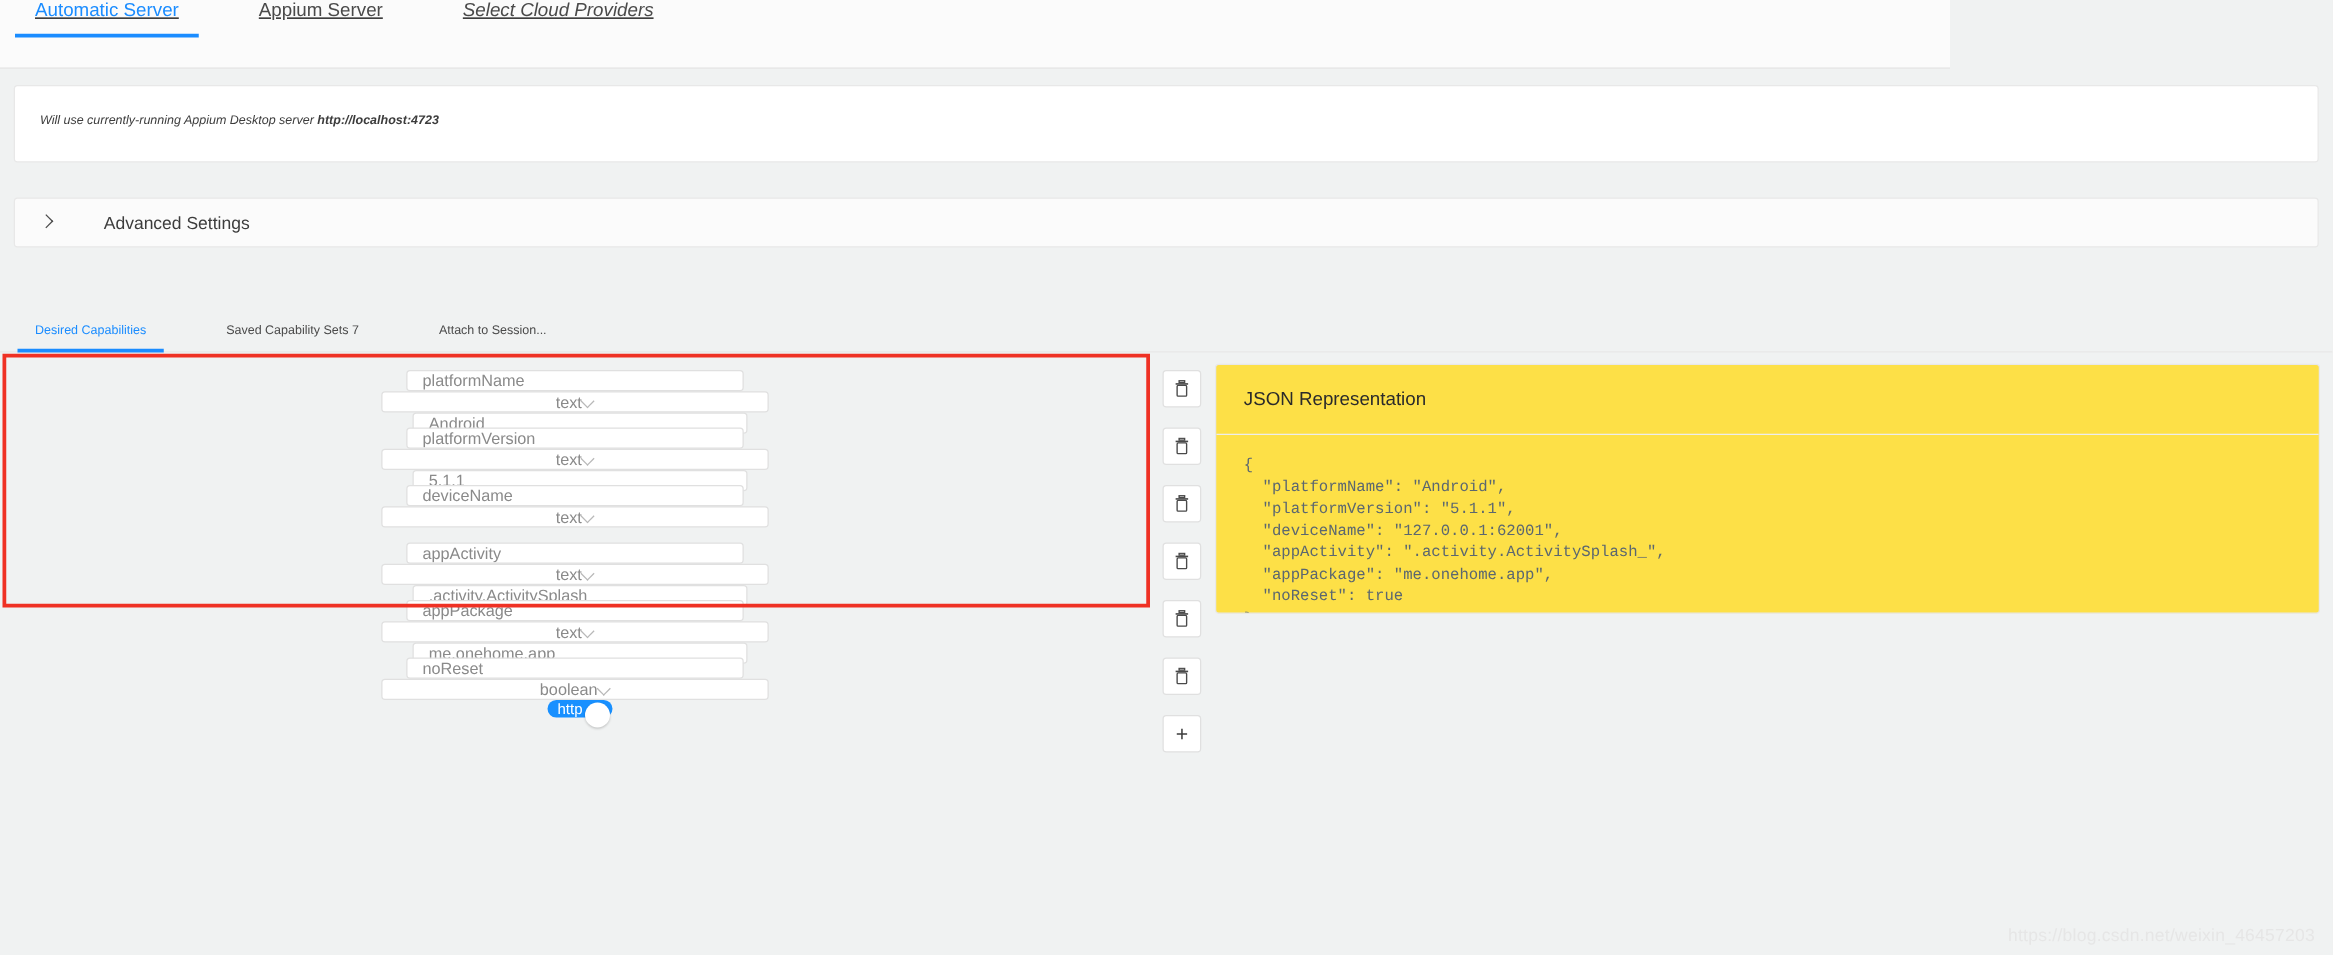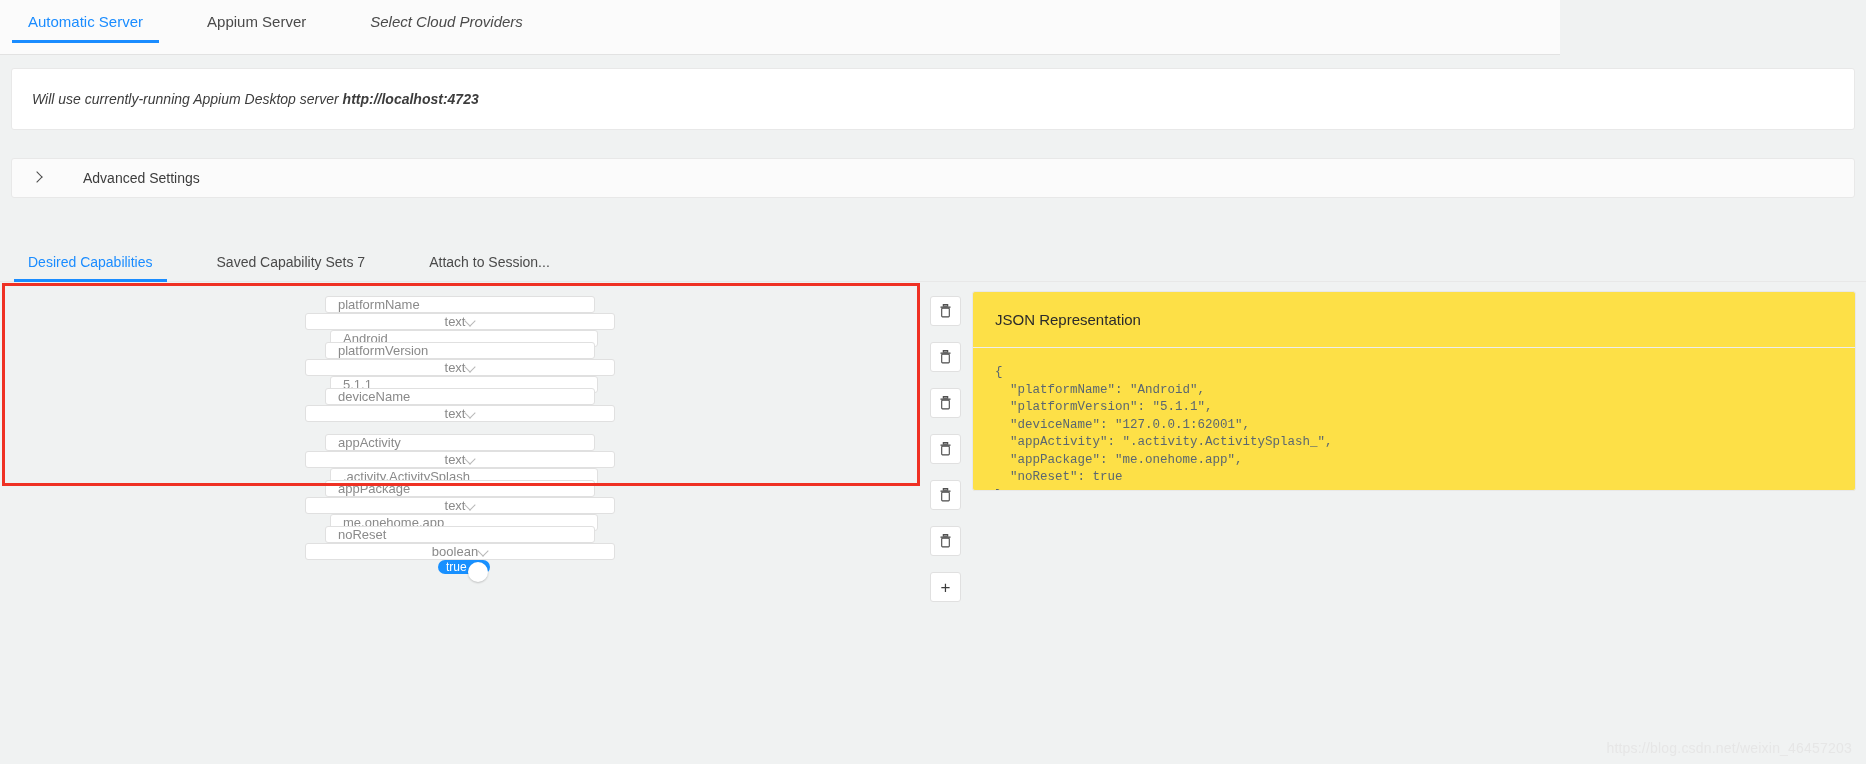--- a/index.html
+++ b/index.html
@@ -17,8 +17,9 @@
     position: absolute; left: 0; top: 0; width: 1560px; height: 55px;
     background: #fbfbfb;
     border-bottom: 1px solid #e2e2e2;
-    display: flex; align-items: center;
+    display: flex; align-items: flex-start;
     padding-left: 12px;
+    text-decoration: underline;
   }
   .server-tab {
     position: relative;

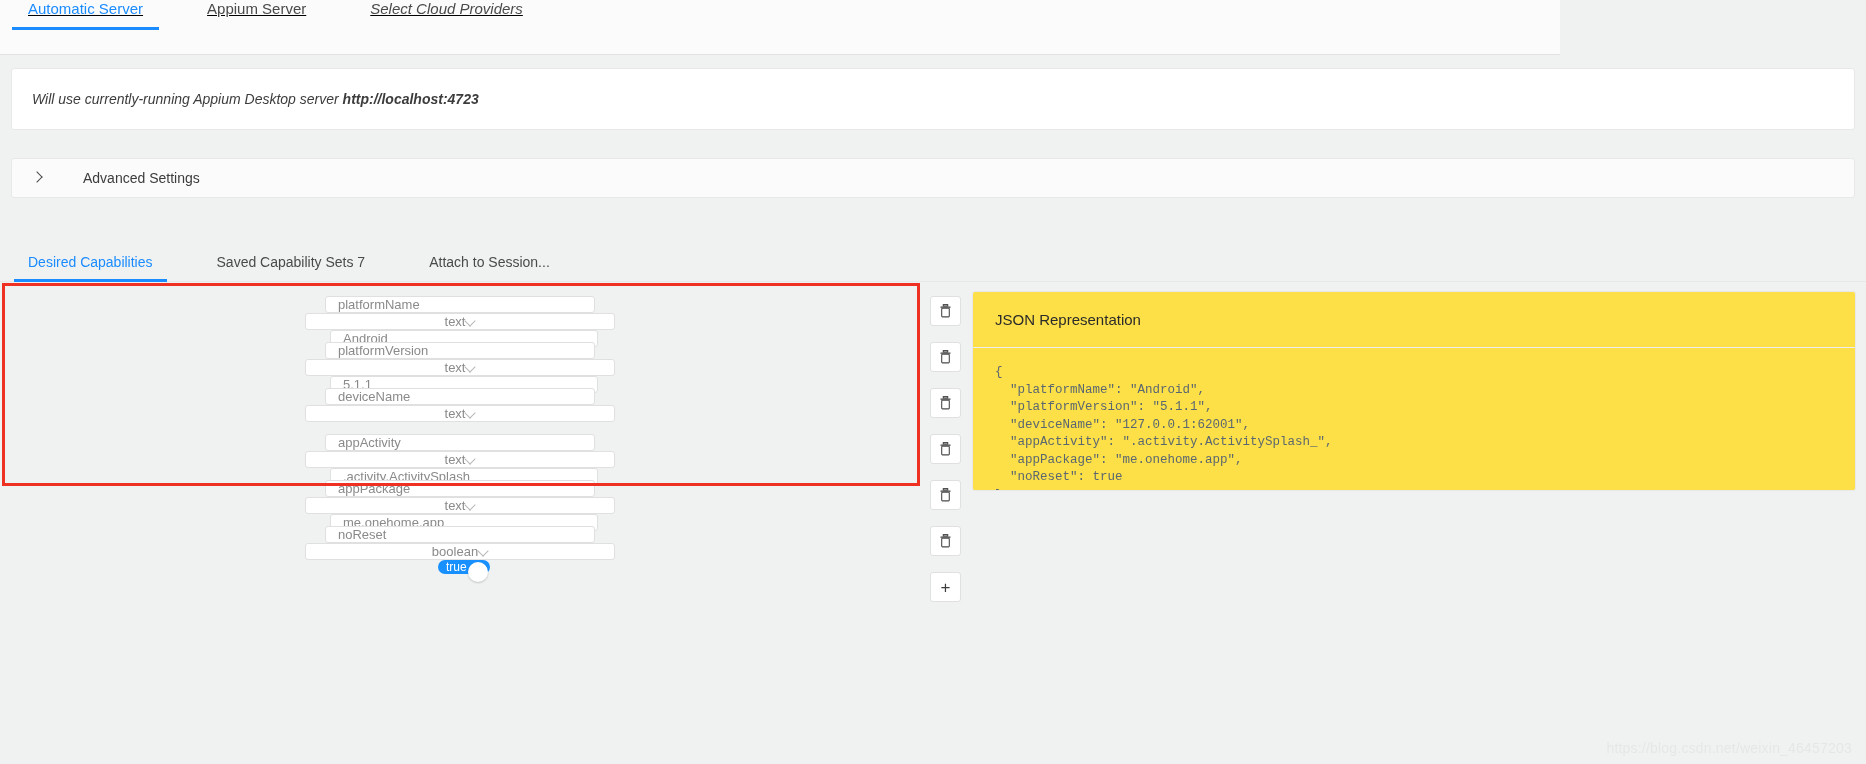--- a/index.html
+++ b/index.html
@@ -47,7 +47,7 @@
   }
   .server-info-text {
     position: absolute; left: 20px; top: 22px;
-    font-size: 14px; font-style: italic; color: #3c3c3c;
+    font-size: 10px; font-style: italic; color: #3c3c3c;
   }
   .server-info-text b { font-weight: bold; }
 

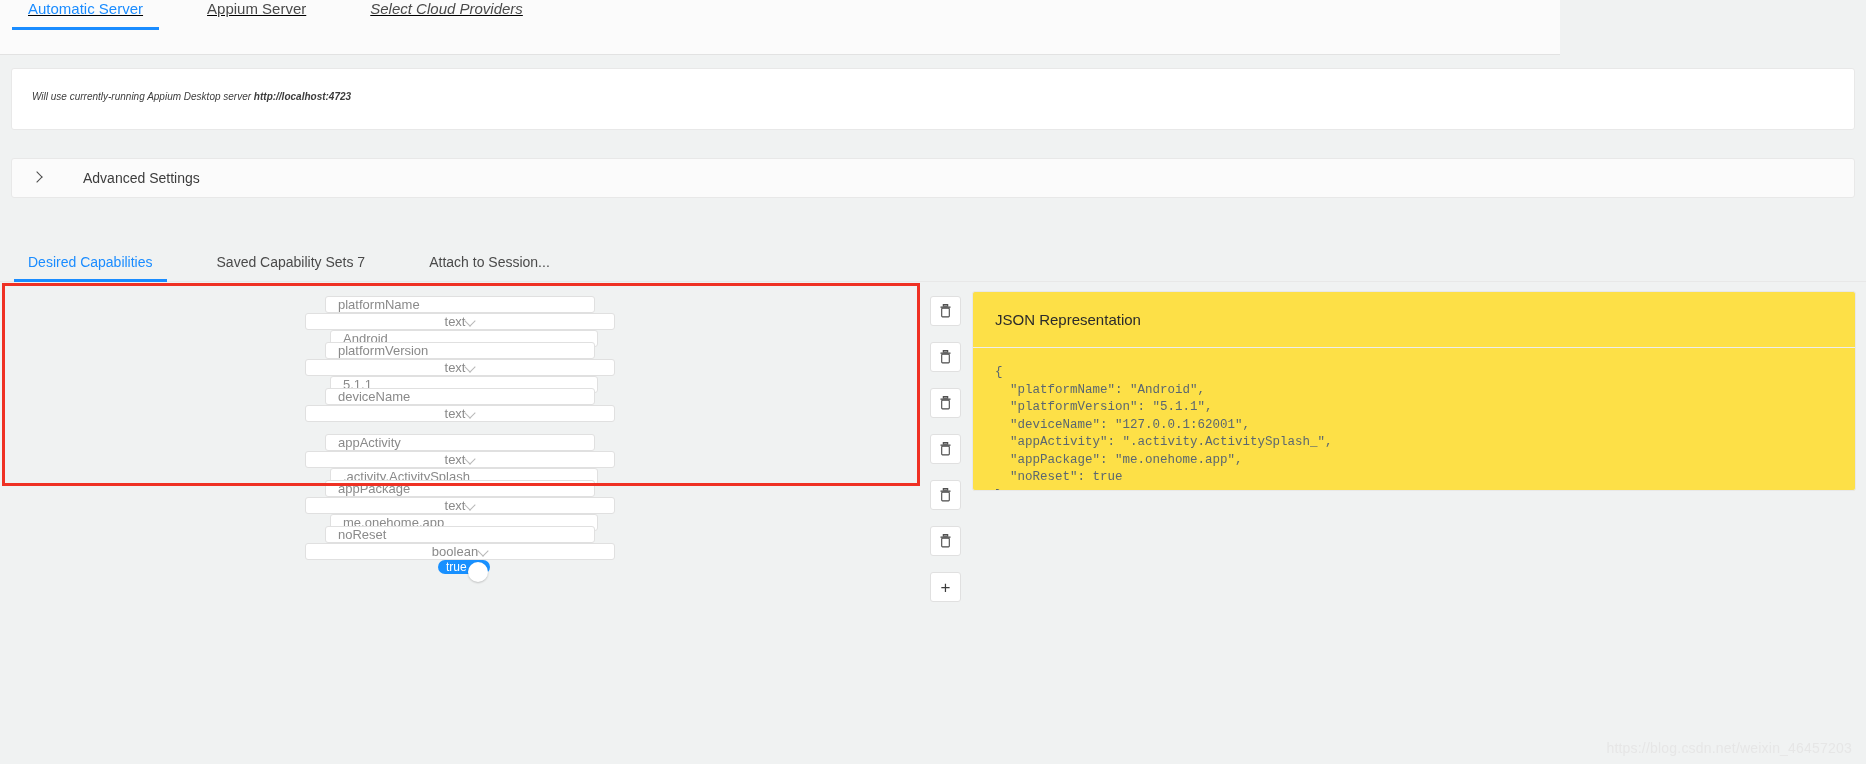--- a/index.html
+++ b/index.html
@@ -85,7 +85,7 @@
   }
   .cap-tab {
     position: relative;
-    font-size: 14px; color: #4a4a4a;
+    font-size: 10px; color: #4a4a4a;
     padding: 0 14px 11px 14px;
     margin-right: 36px;
     cursor: pointer; white-space: nowrap;

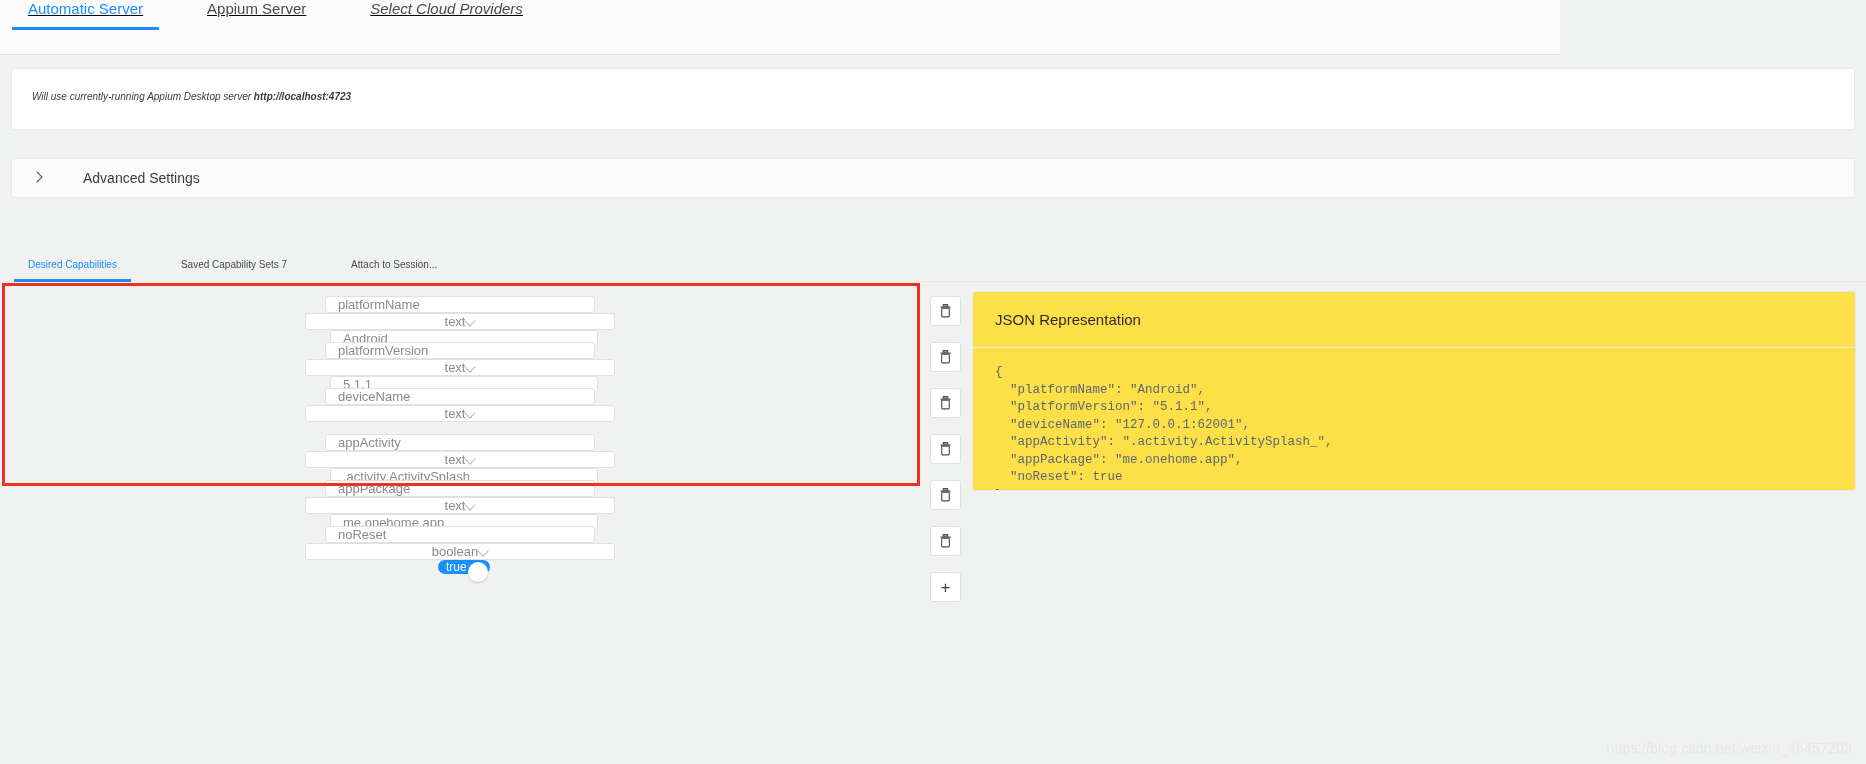--- a/index.html
+++ b/index.html
@@ -304,7 +304,7 @@
         <span class="chev-down"></span>
       </div>
       <div class="toggle">
-        <span class="toggle-label">true</span>
+        <span class="toggle-label">http</span>
         <span class="toggle-knob"></span>
       </div>
     </div>

